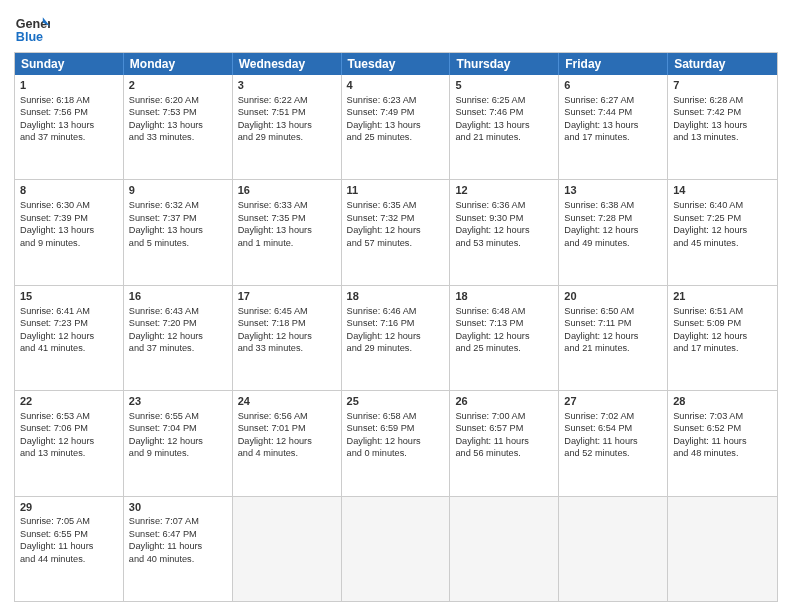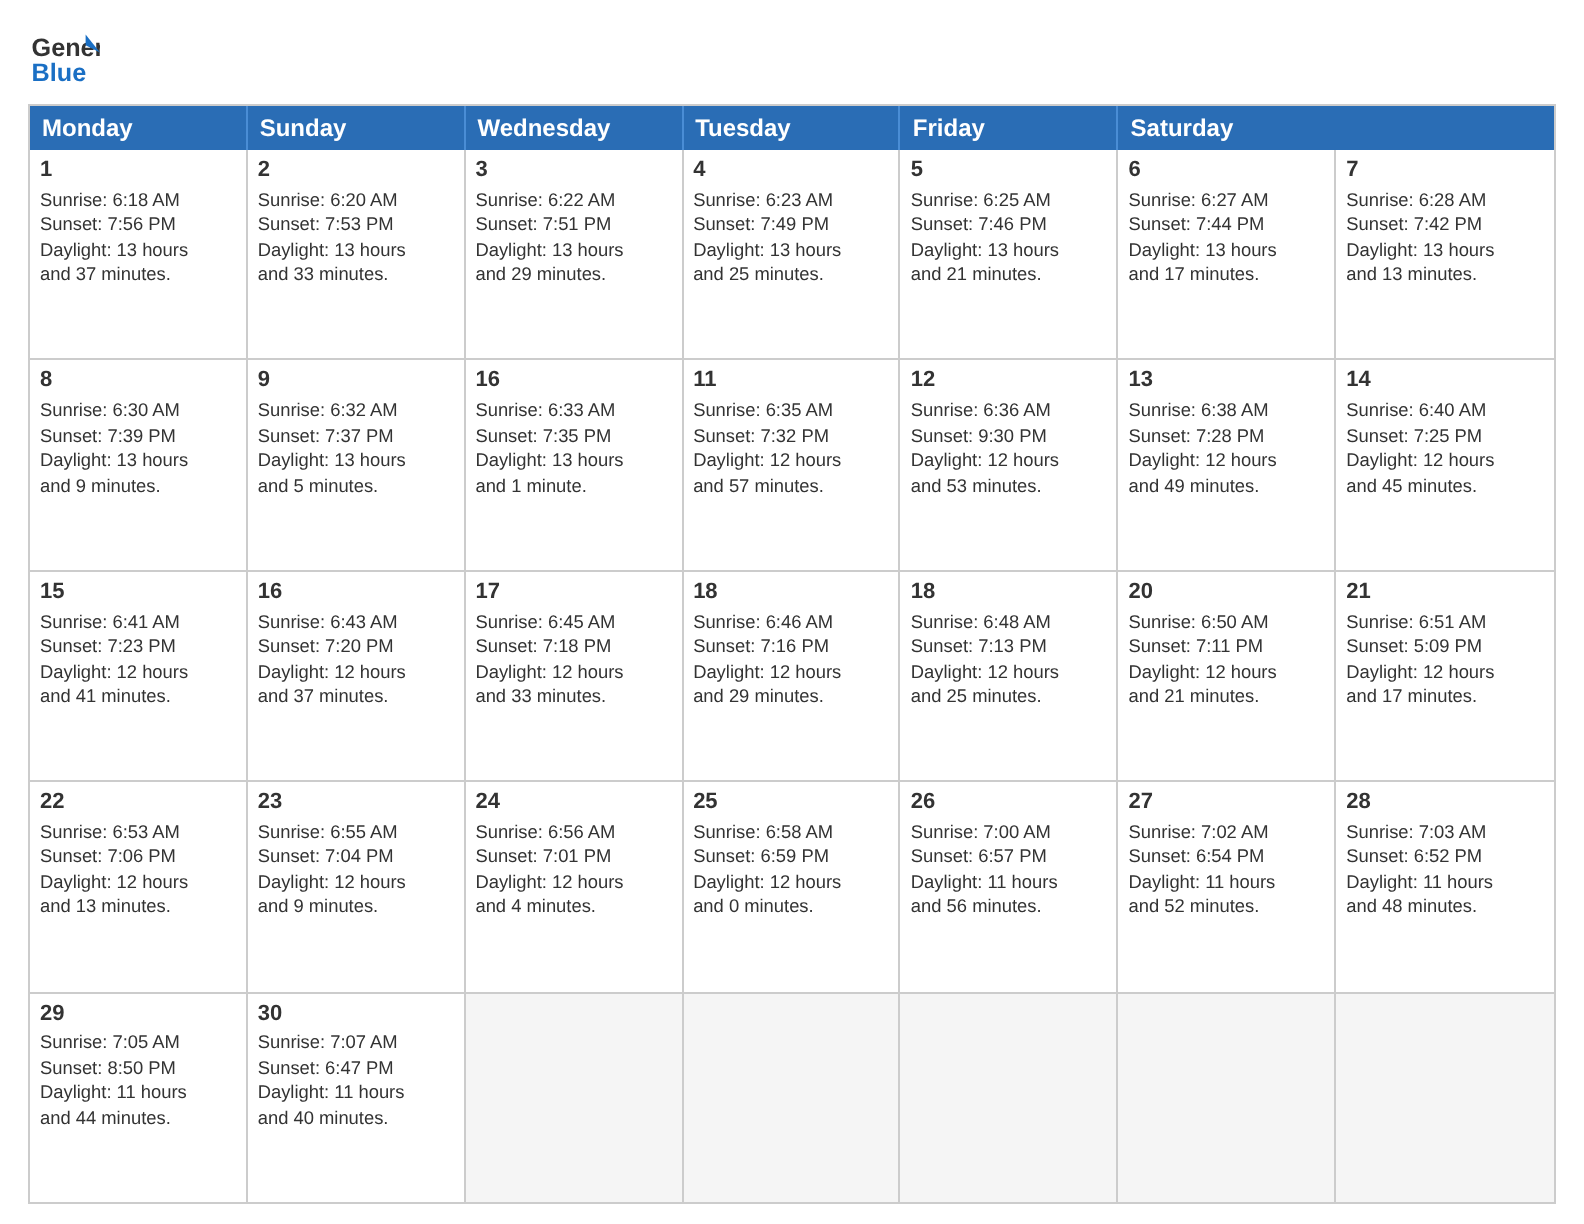--- a/index.html
+++ b/index.html
@@ -115,8 +115,8 @@
 
   <div class="calendar">
     <div class="cal-header">
-    <div class="cal-header-cell">Monday</div>
-        <div class="cal-header-cell">Sunday</div>
+    <div class="cal-header-cell">Sunday</div>
+        <div class="cal-header-cell">Monday</div>
         <div class="cal-header-cell">Wednesday</div>
         <div class="cal-header-cell">Tuesday</div>
         <div class="cal-header-cell">Friday</div>

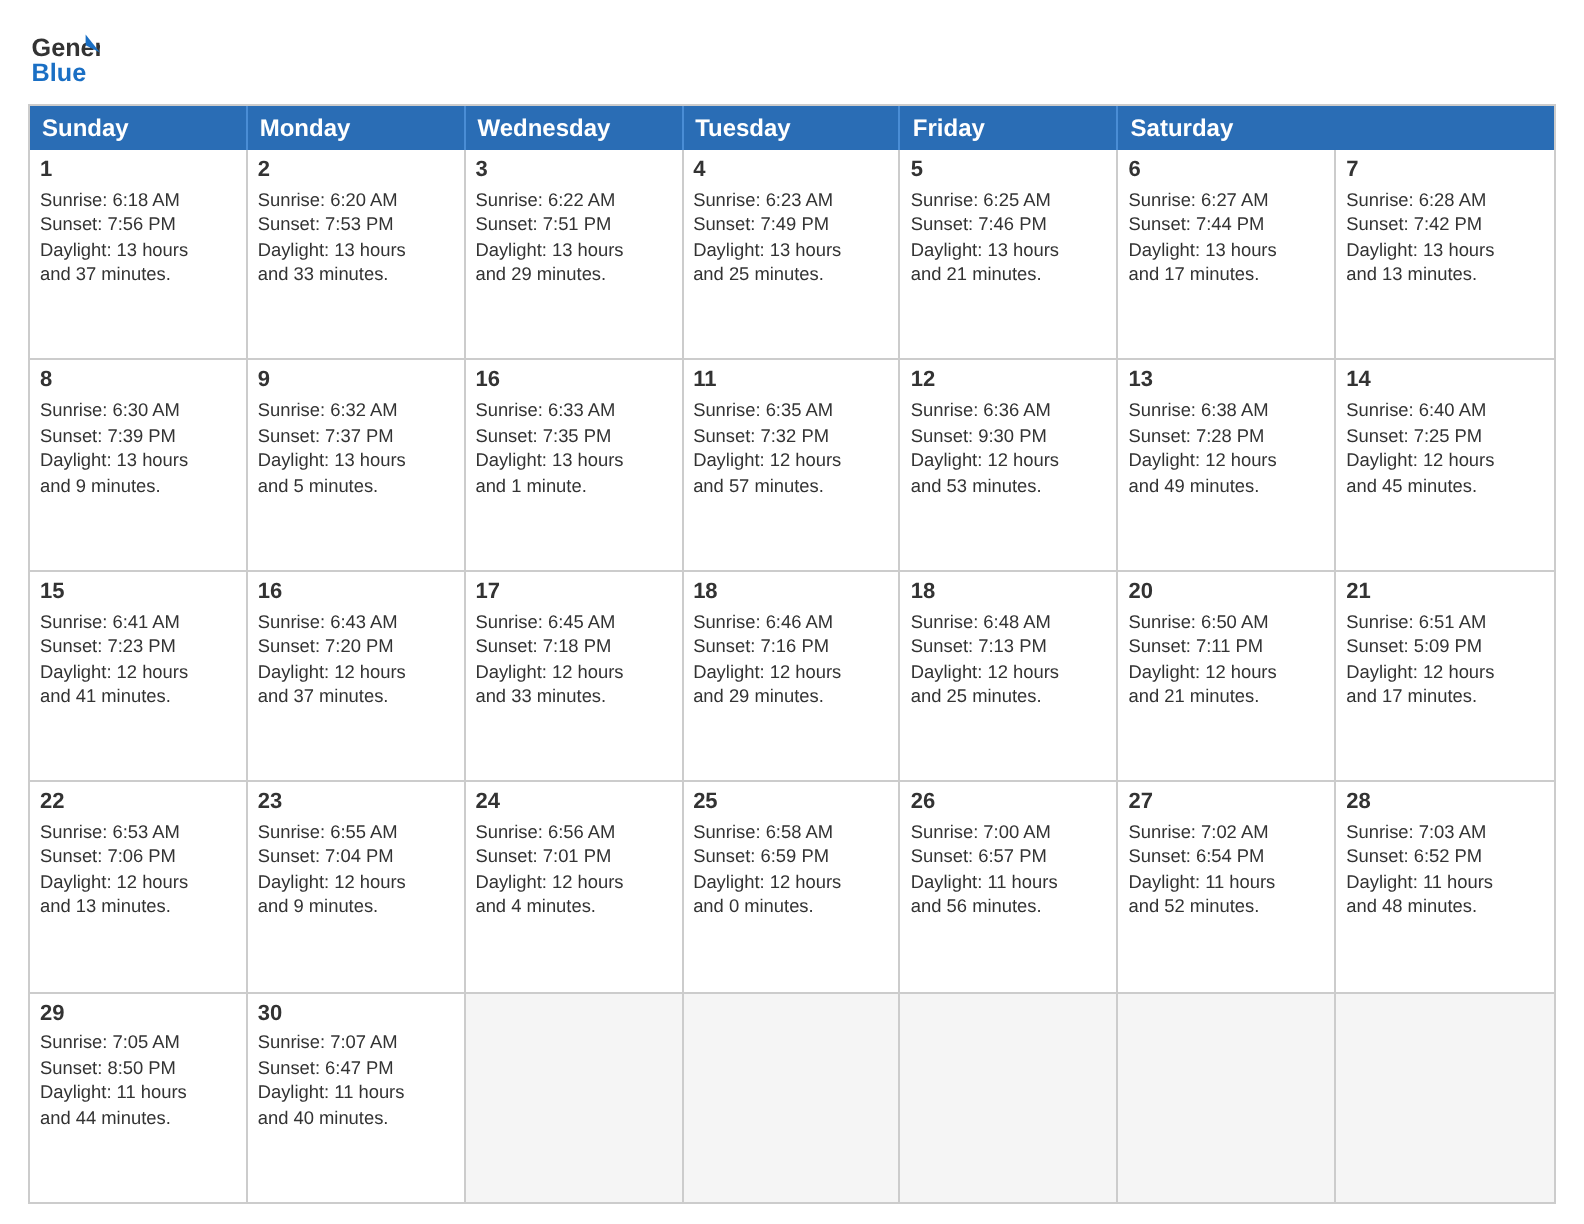--- a/index.html
+++ b/index.html
@@ -119,6 +119,7 @@
         <div class="cal-header-cell">Monday</div>
         <div class="cal-header-cell">Wednesday</div>
         <div class="cal-header-cell">Tuesday</div>
+        <div class="cal-header-cell">Thursday</div>
         <div class="cal-header-cell">Friday</div>
         <div class="cal-header-cell">Saturday</div>
       </div>

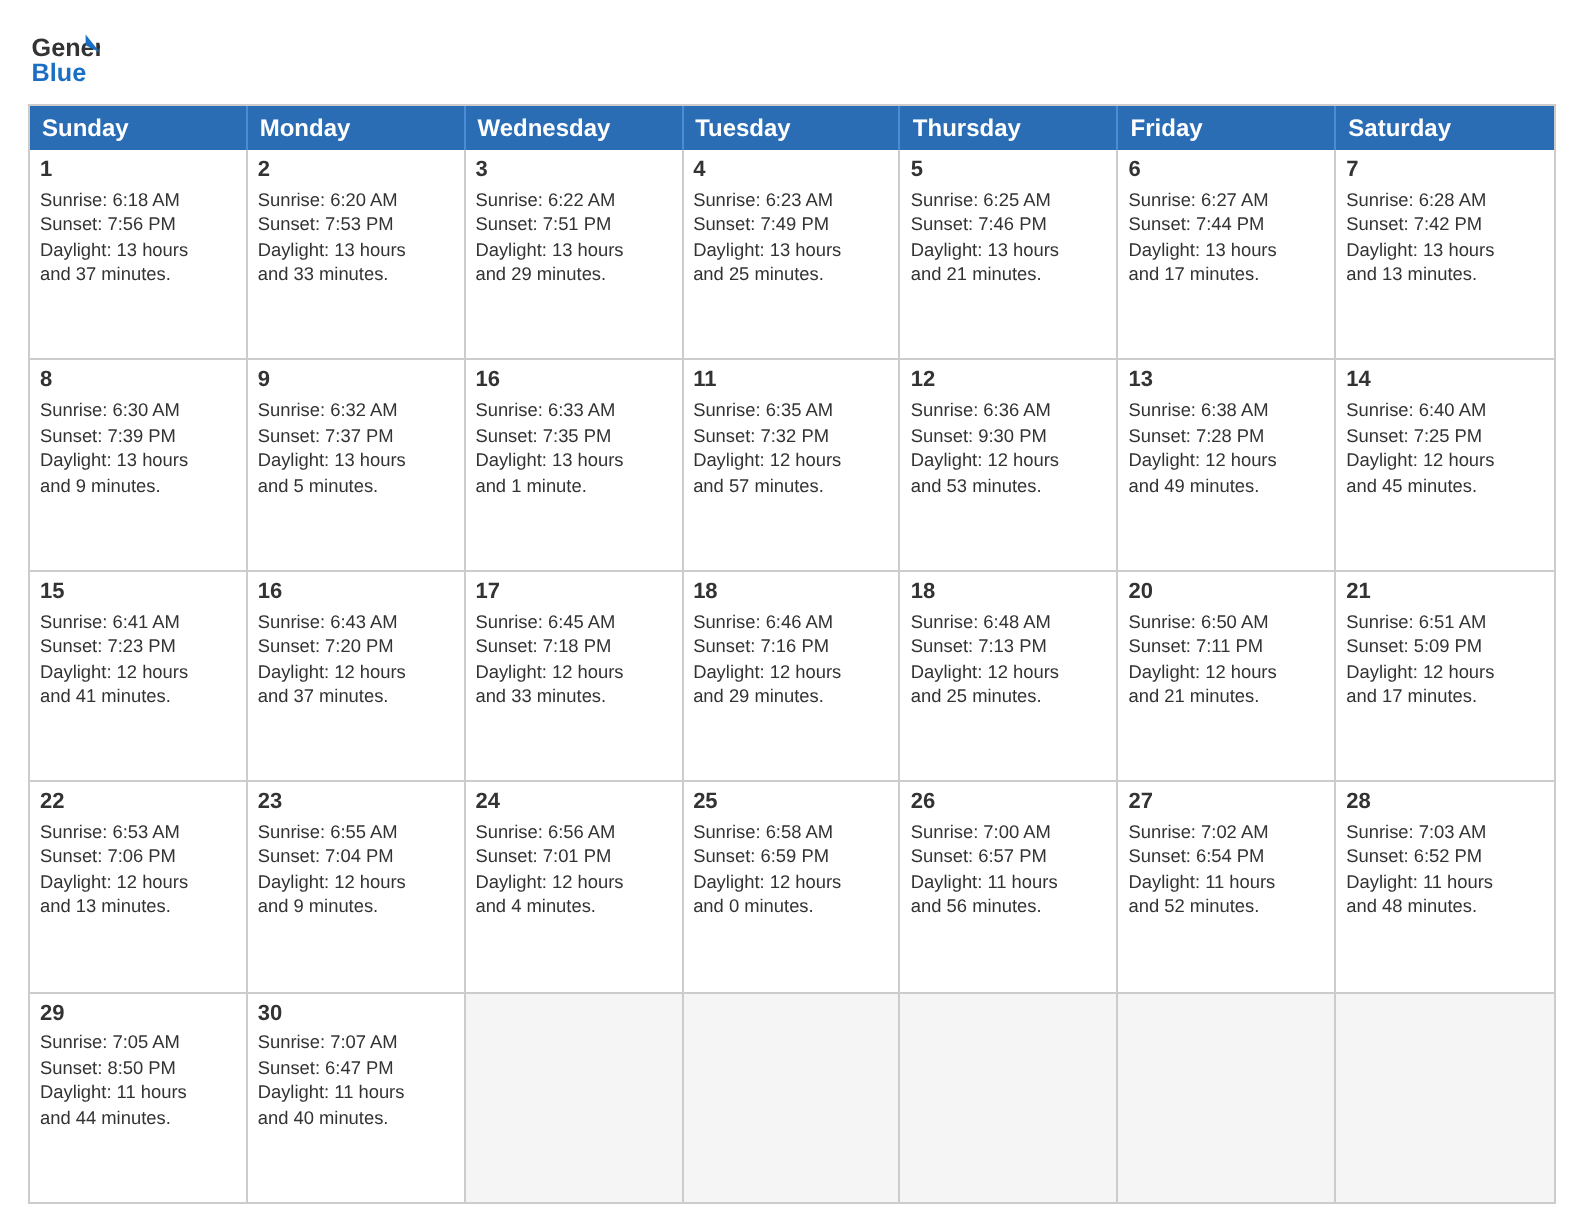--- a/index.html
+++ b/index.html
@@ -332,7 +332,7 @@
           <div class="cal-cell">
             <div class="day-num">29</div>
             <div>Sunrise: 7:05 AM</div>
-            <div>Sunset: 8:50 PM</div>
+            <div>Sunset: 6:55 PM</div>
             <div>Daylight: 11 hours</div>
             <div>and 44 minutes.</div>
           </div>

